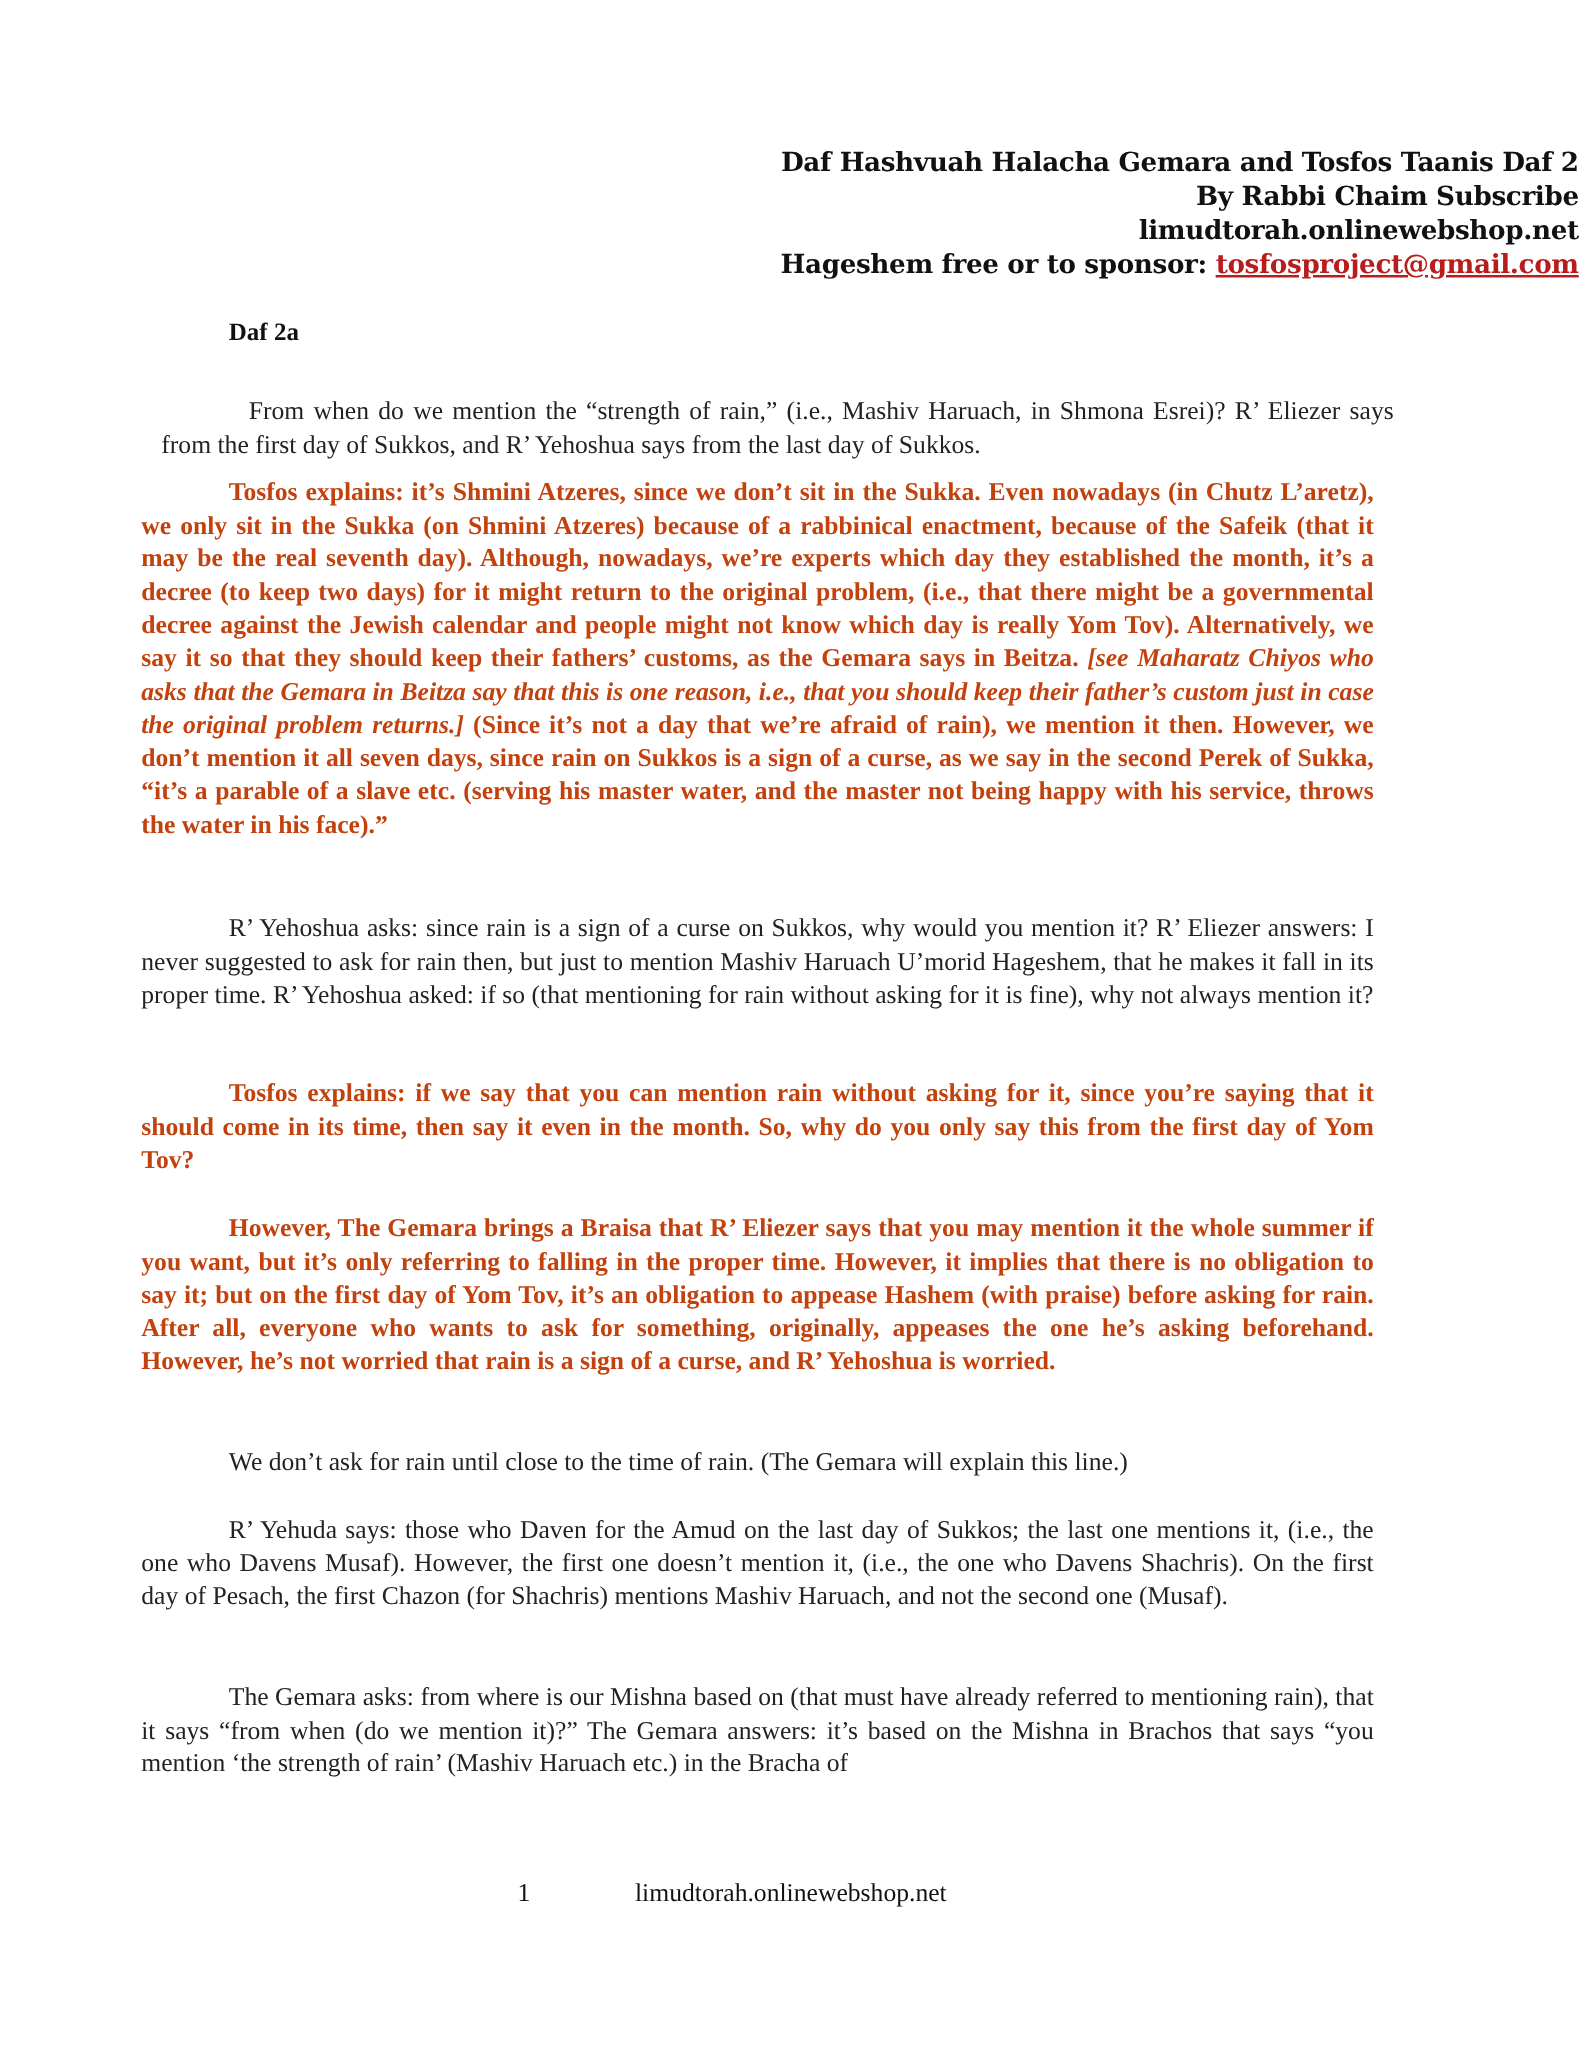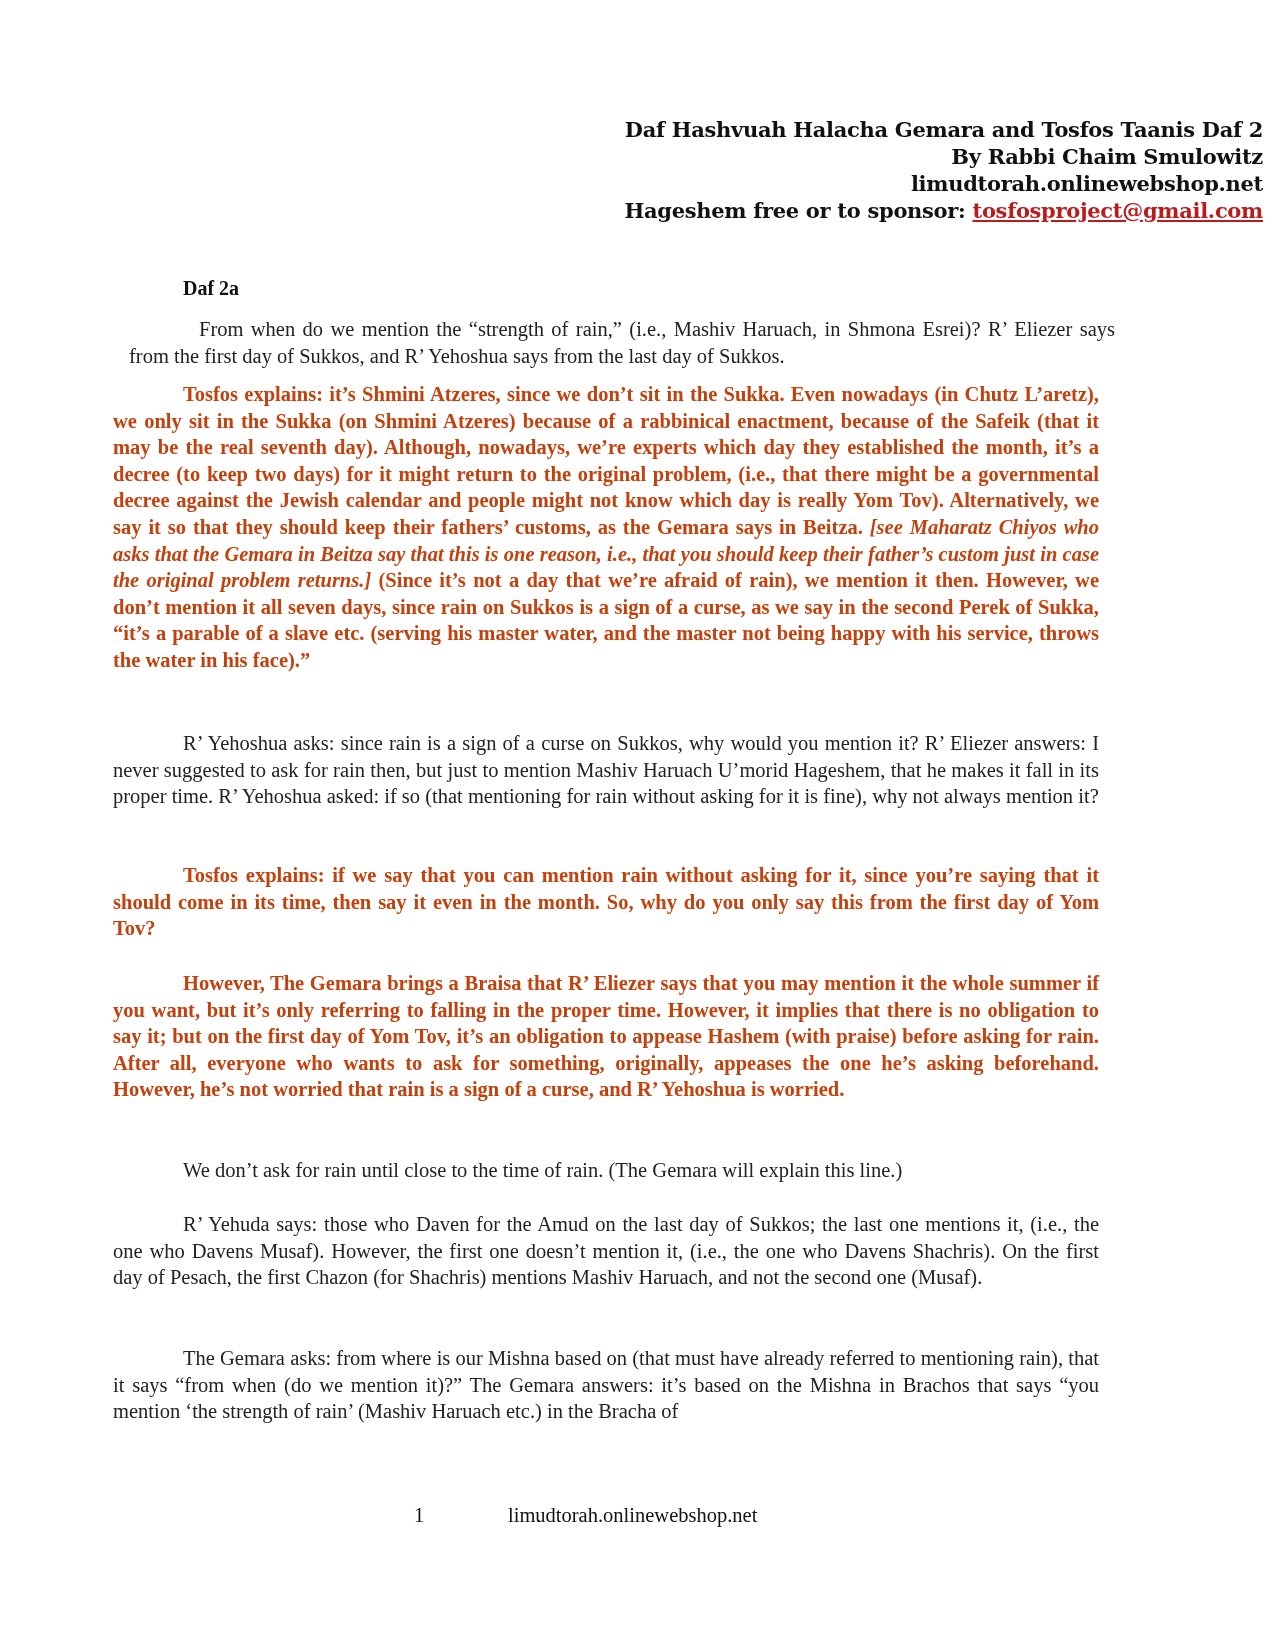--- a/index.html
+++ b/index.html
@@ -39,7 +39,7 @@
 
   <div class="header">
     <span class="line">Daf Hashvuah Halacha Gemara and Tosfos Taanis Daf 2</span>
-    <span class="line">By Rabbi Chaim Smulowitz</span>
+    <span class="line">By Rabbi Chaim Subscribe</span>
     <span class="line">limudtorah.onlinewebshop.net</span>
     <span class="line"><span>Hageshem free or to sponsor: </span><a>tosfosproject@gmail.com</a></span>
   </div>

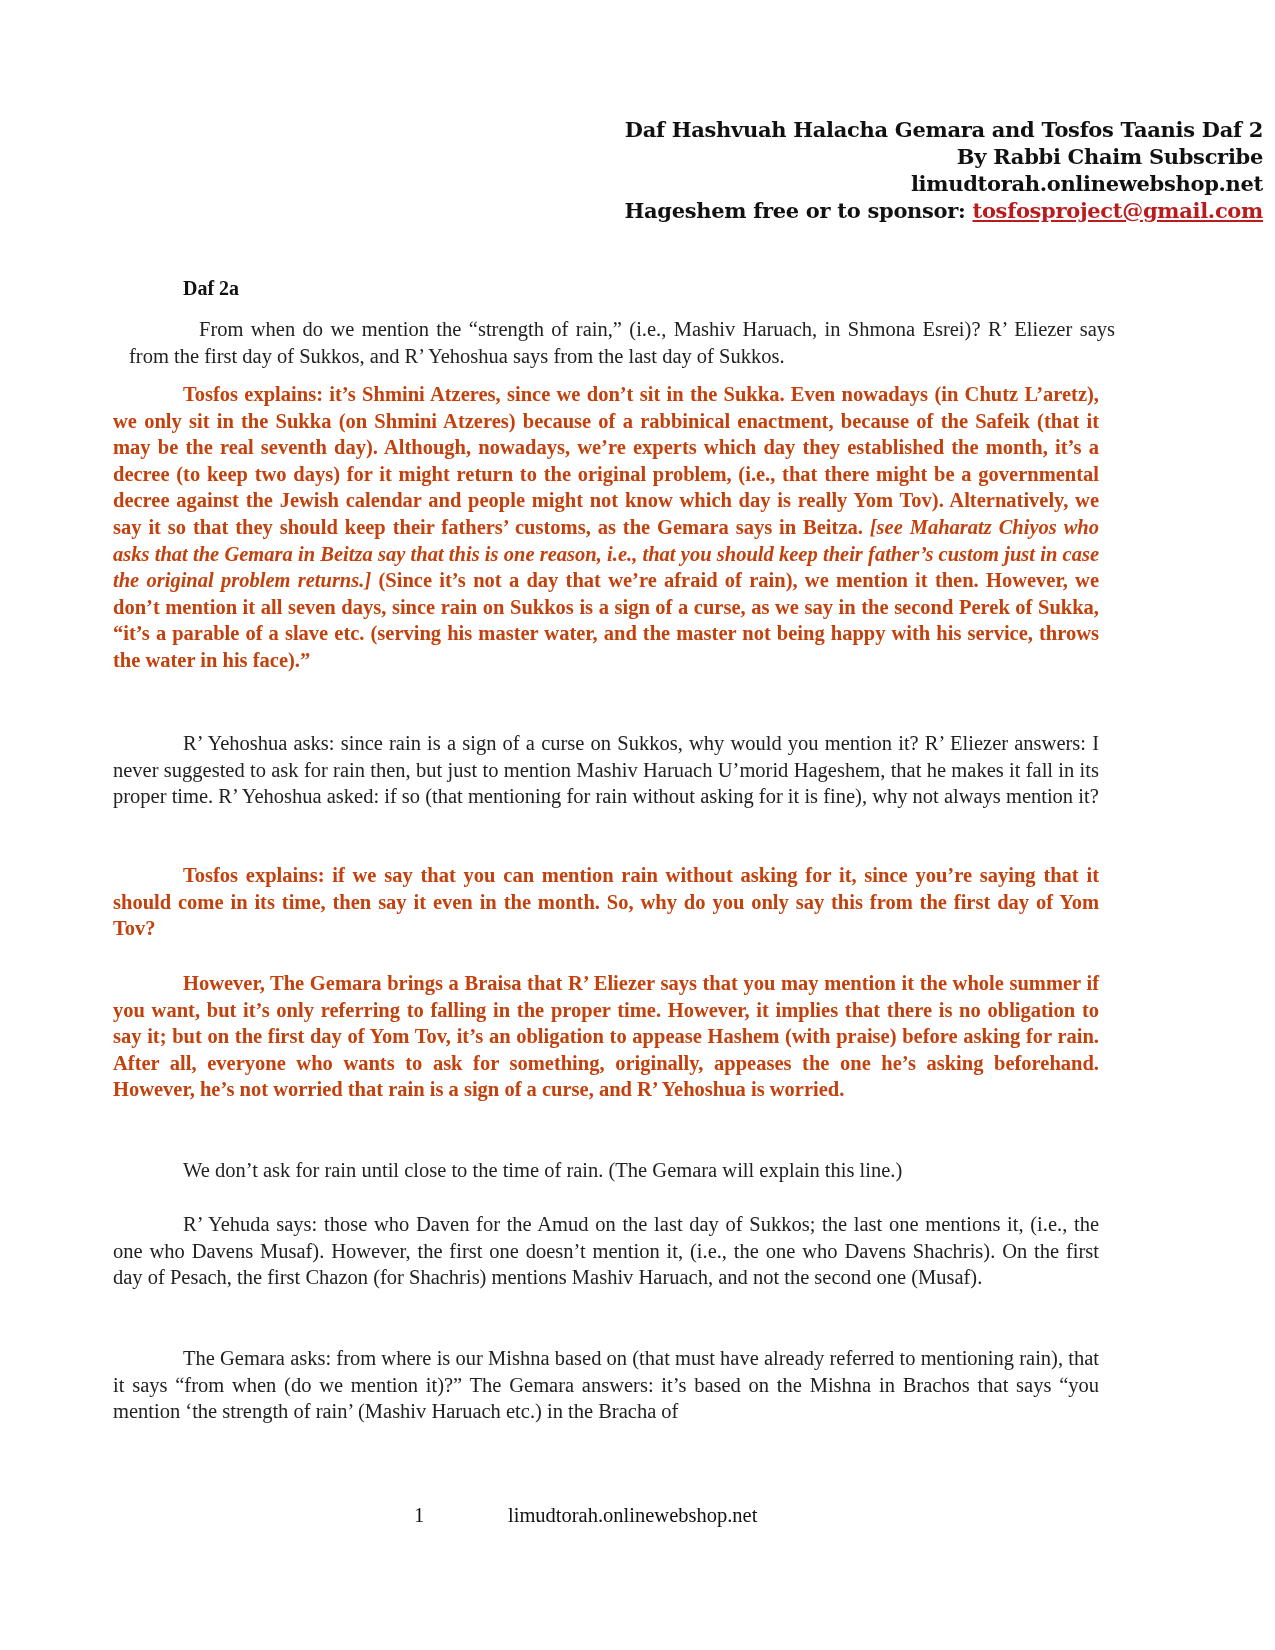--- a/index.html
+++ b/index.html
@@ -14,7 +14,7 @@
   .header .line { display: block; }
   .header a { color: #b91c1c; text-decoration: underline; }
   .daf-label {
-    position: absolute; left: 183px; top: 277px;
+    position: absolute; left: 183px; top: 255px;
     font-family: "Liberation Serif", serif; font-weight: bold; font-size: 20px;
   }
   .body-text {

